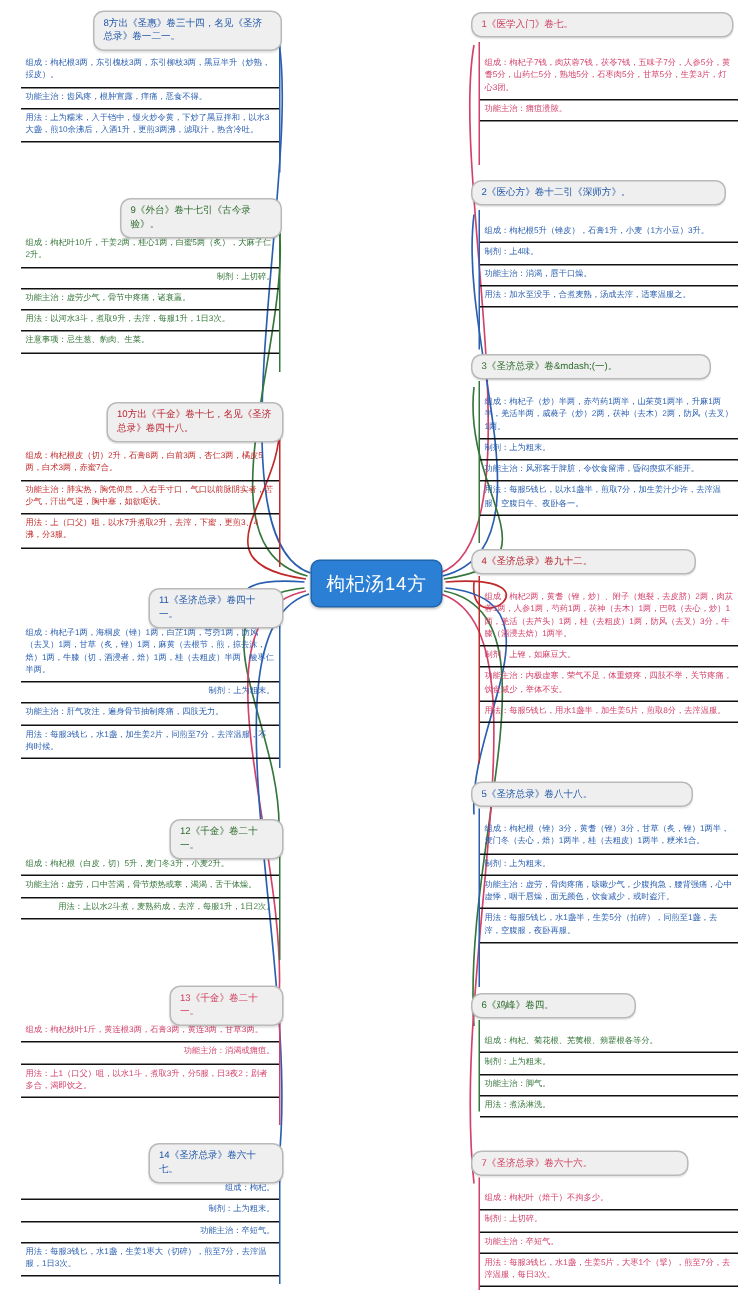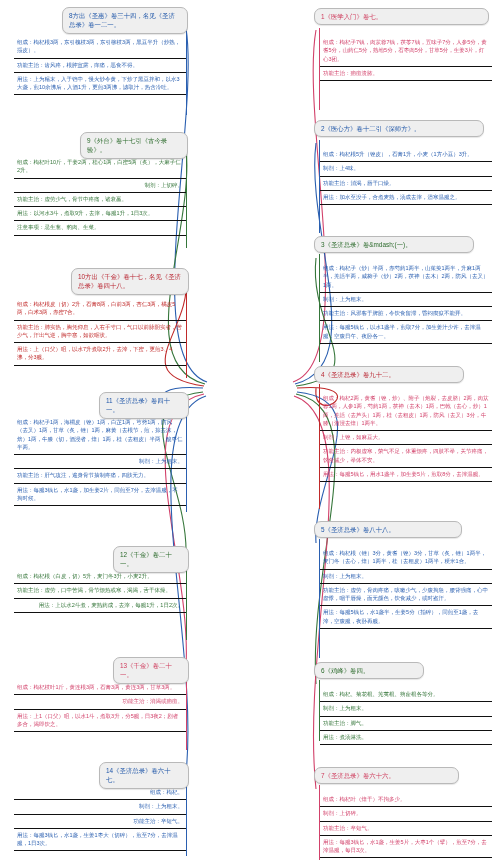--- a/index.html
+++ b/index.html
@@ -69,6 +69,7 @@
     <path d="M206,396 C132,420 200,640 186,773" fill="none" stroke="#2a5fb0" stroke-width="1.1"></path>
   </svg>
 
+  <div class="center-node">枸杞汤14方</div>
 
   <div class="topic c-pink" style="left:314px;top:8px;width:175px;">1《医学入门》卷七。</div>
   <div class="spine" style="left:319px;top:28px;width:1.1px;height:82px;background:#d2416a;"></div>

